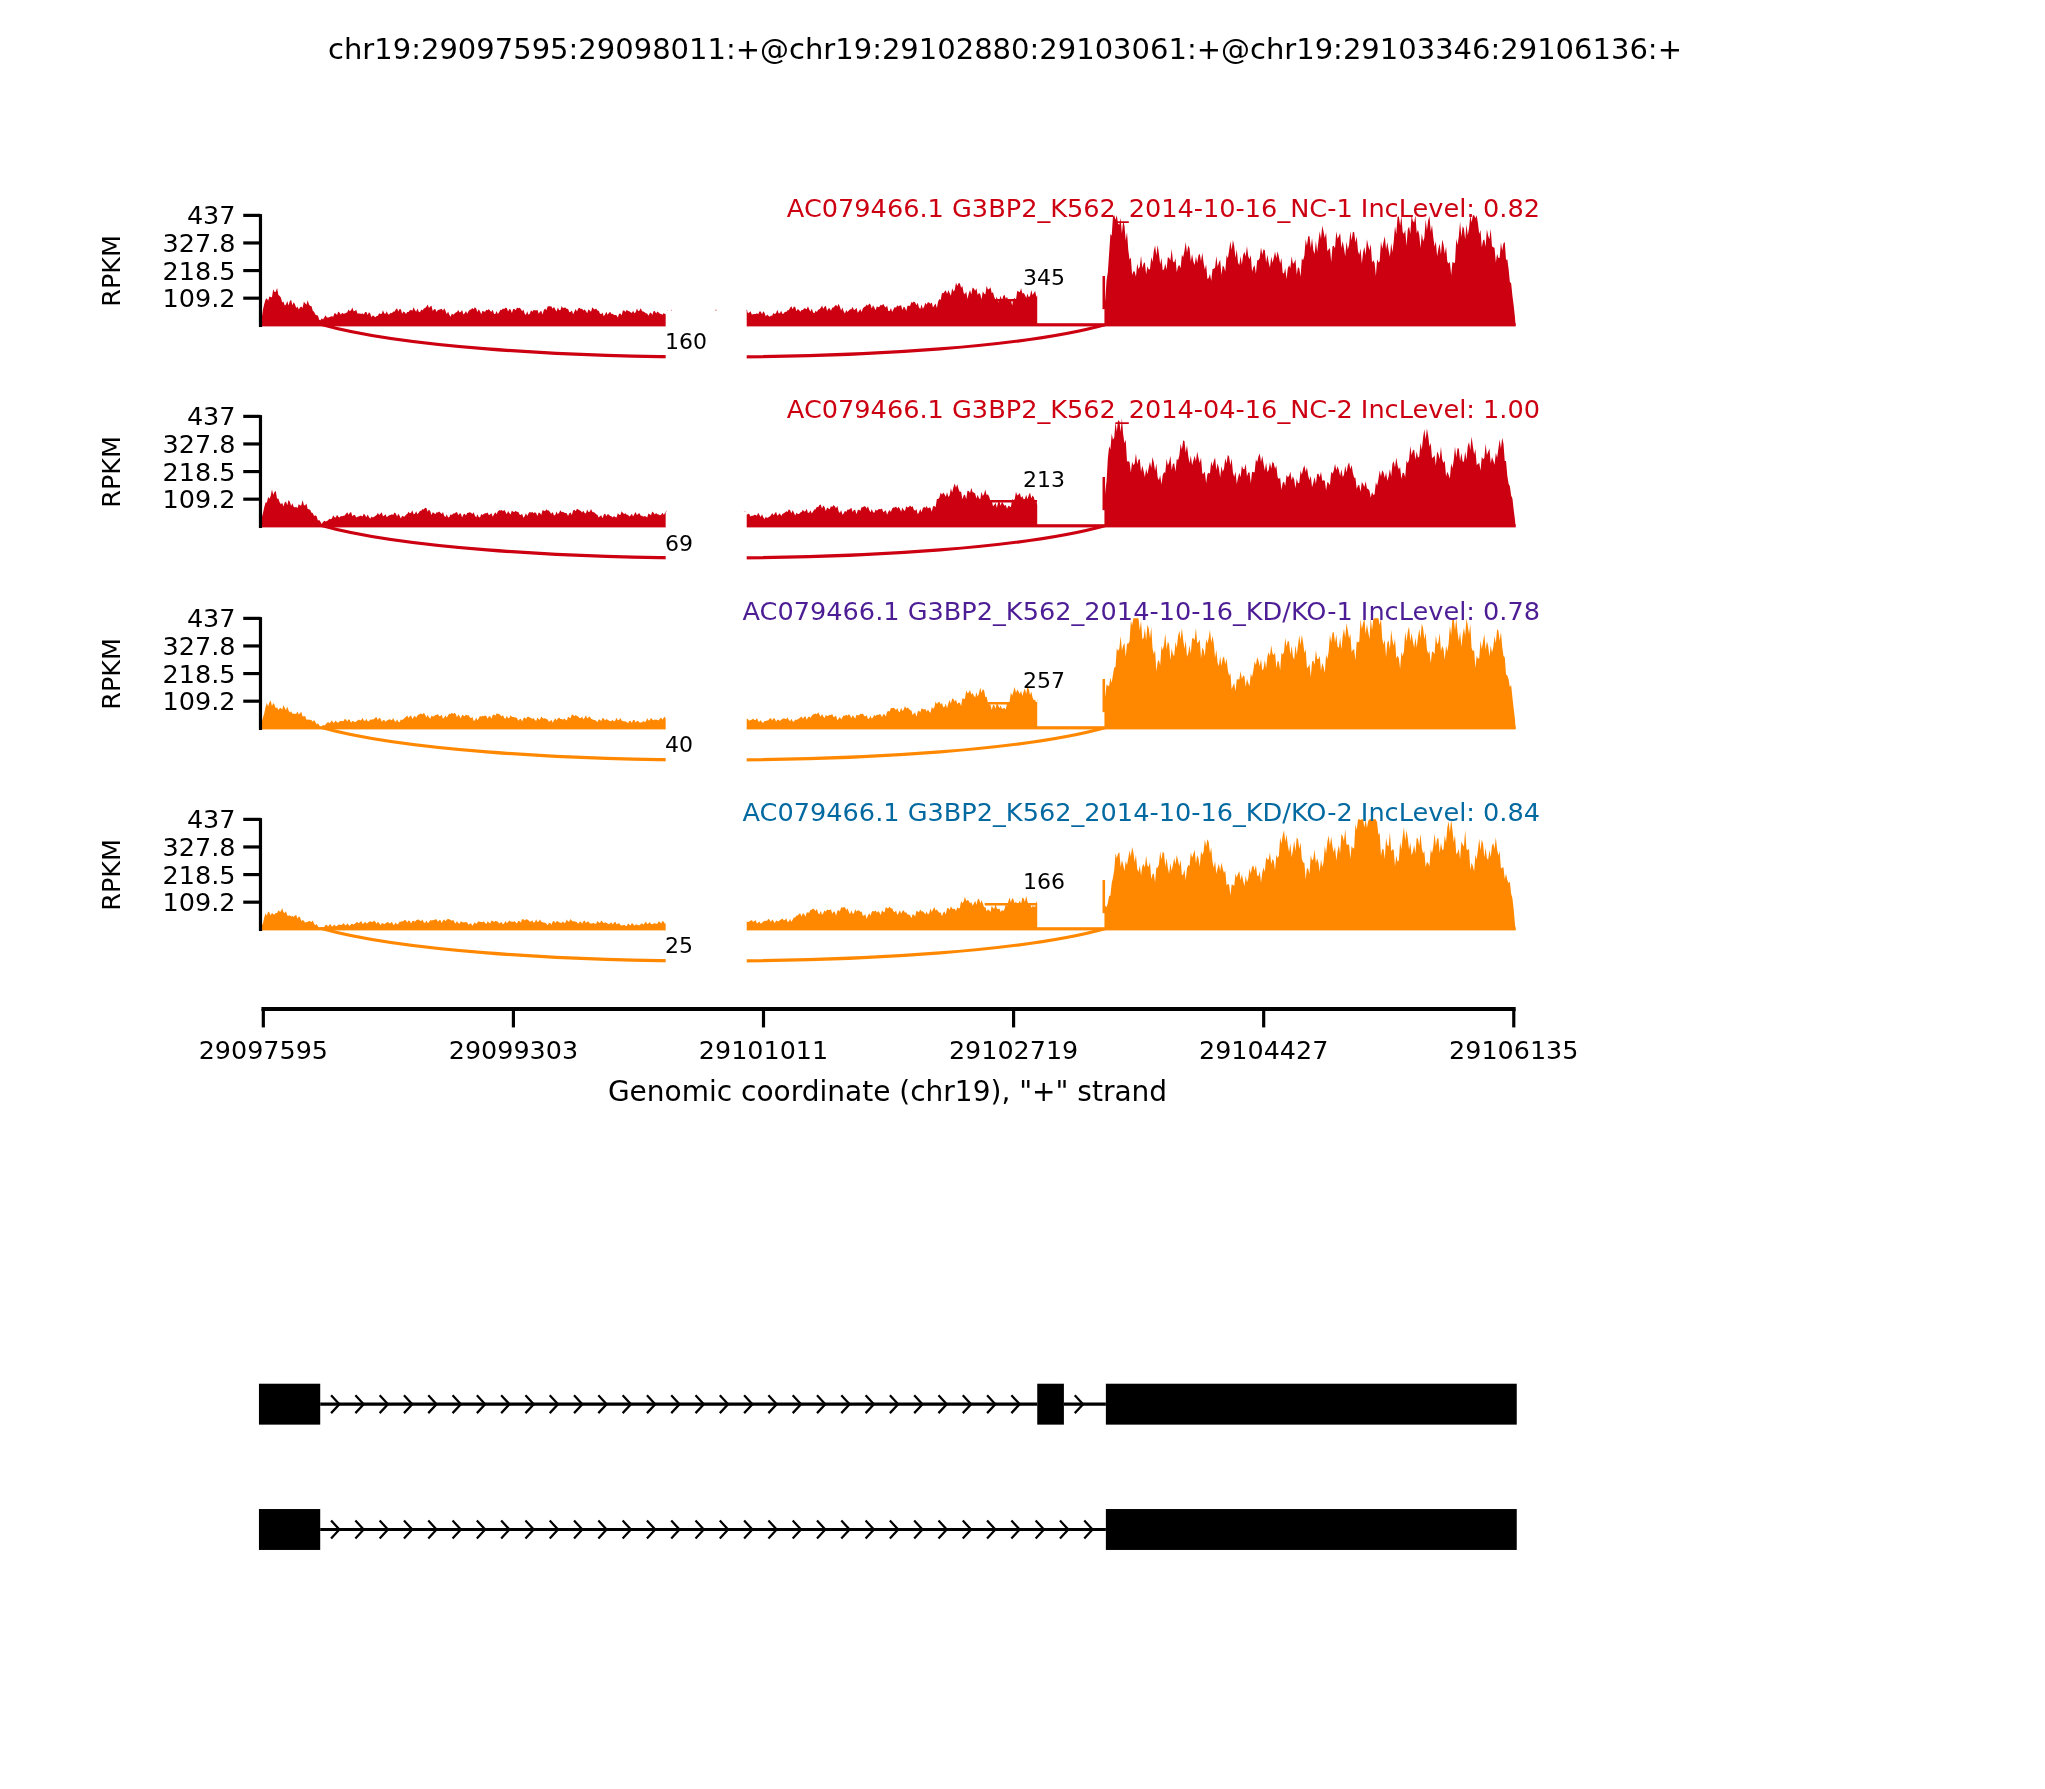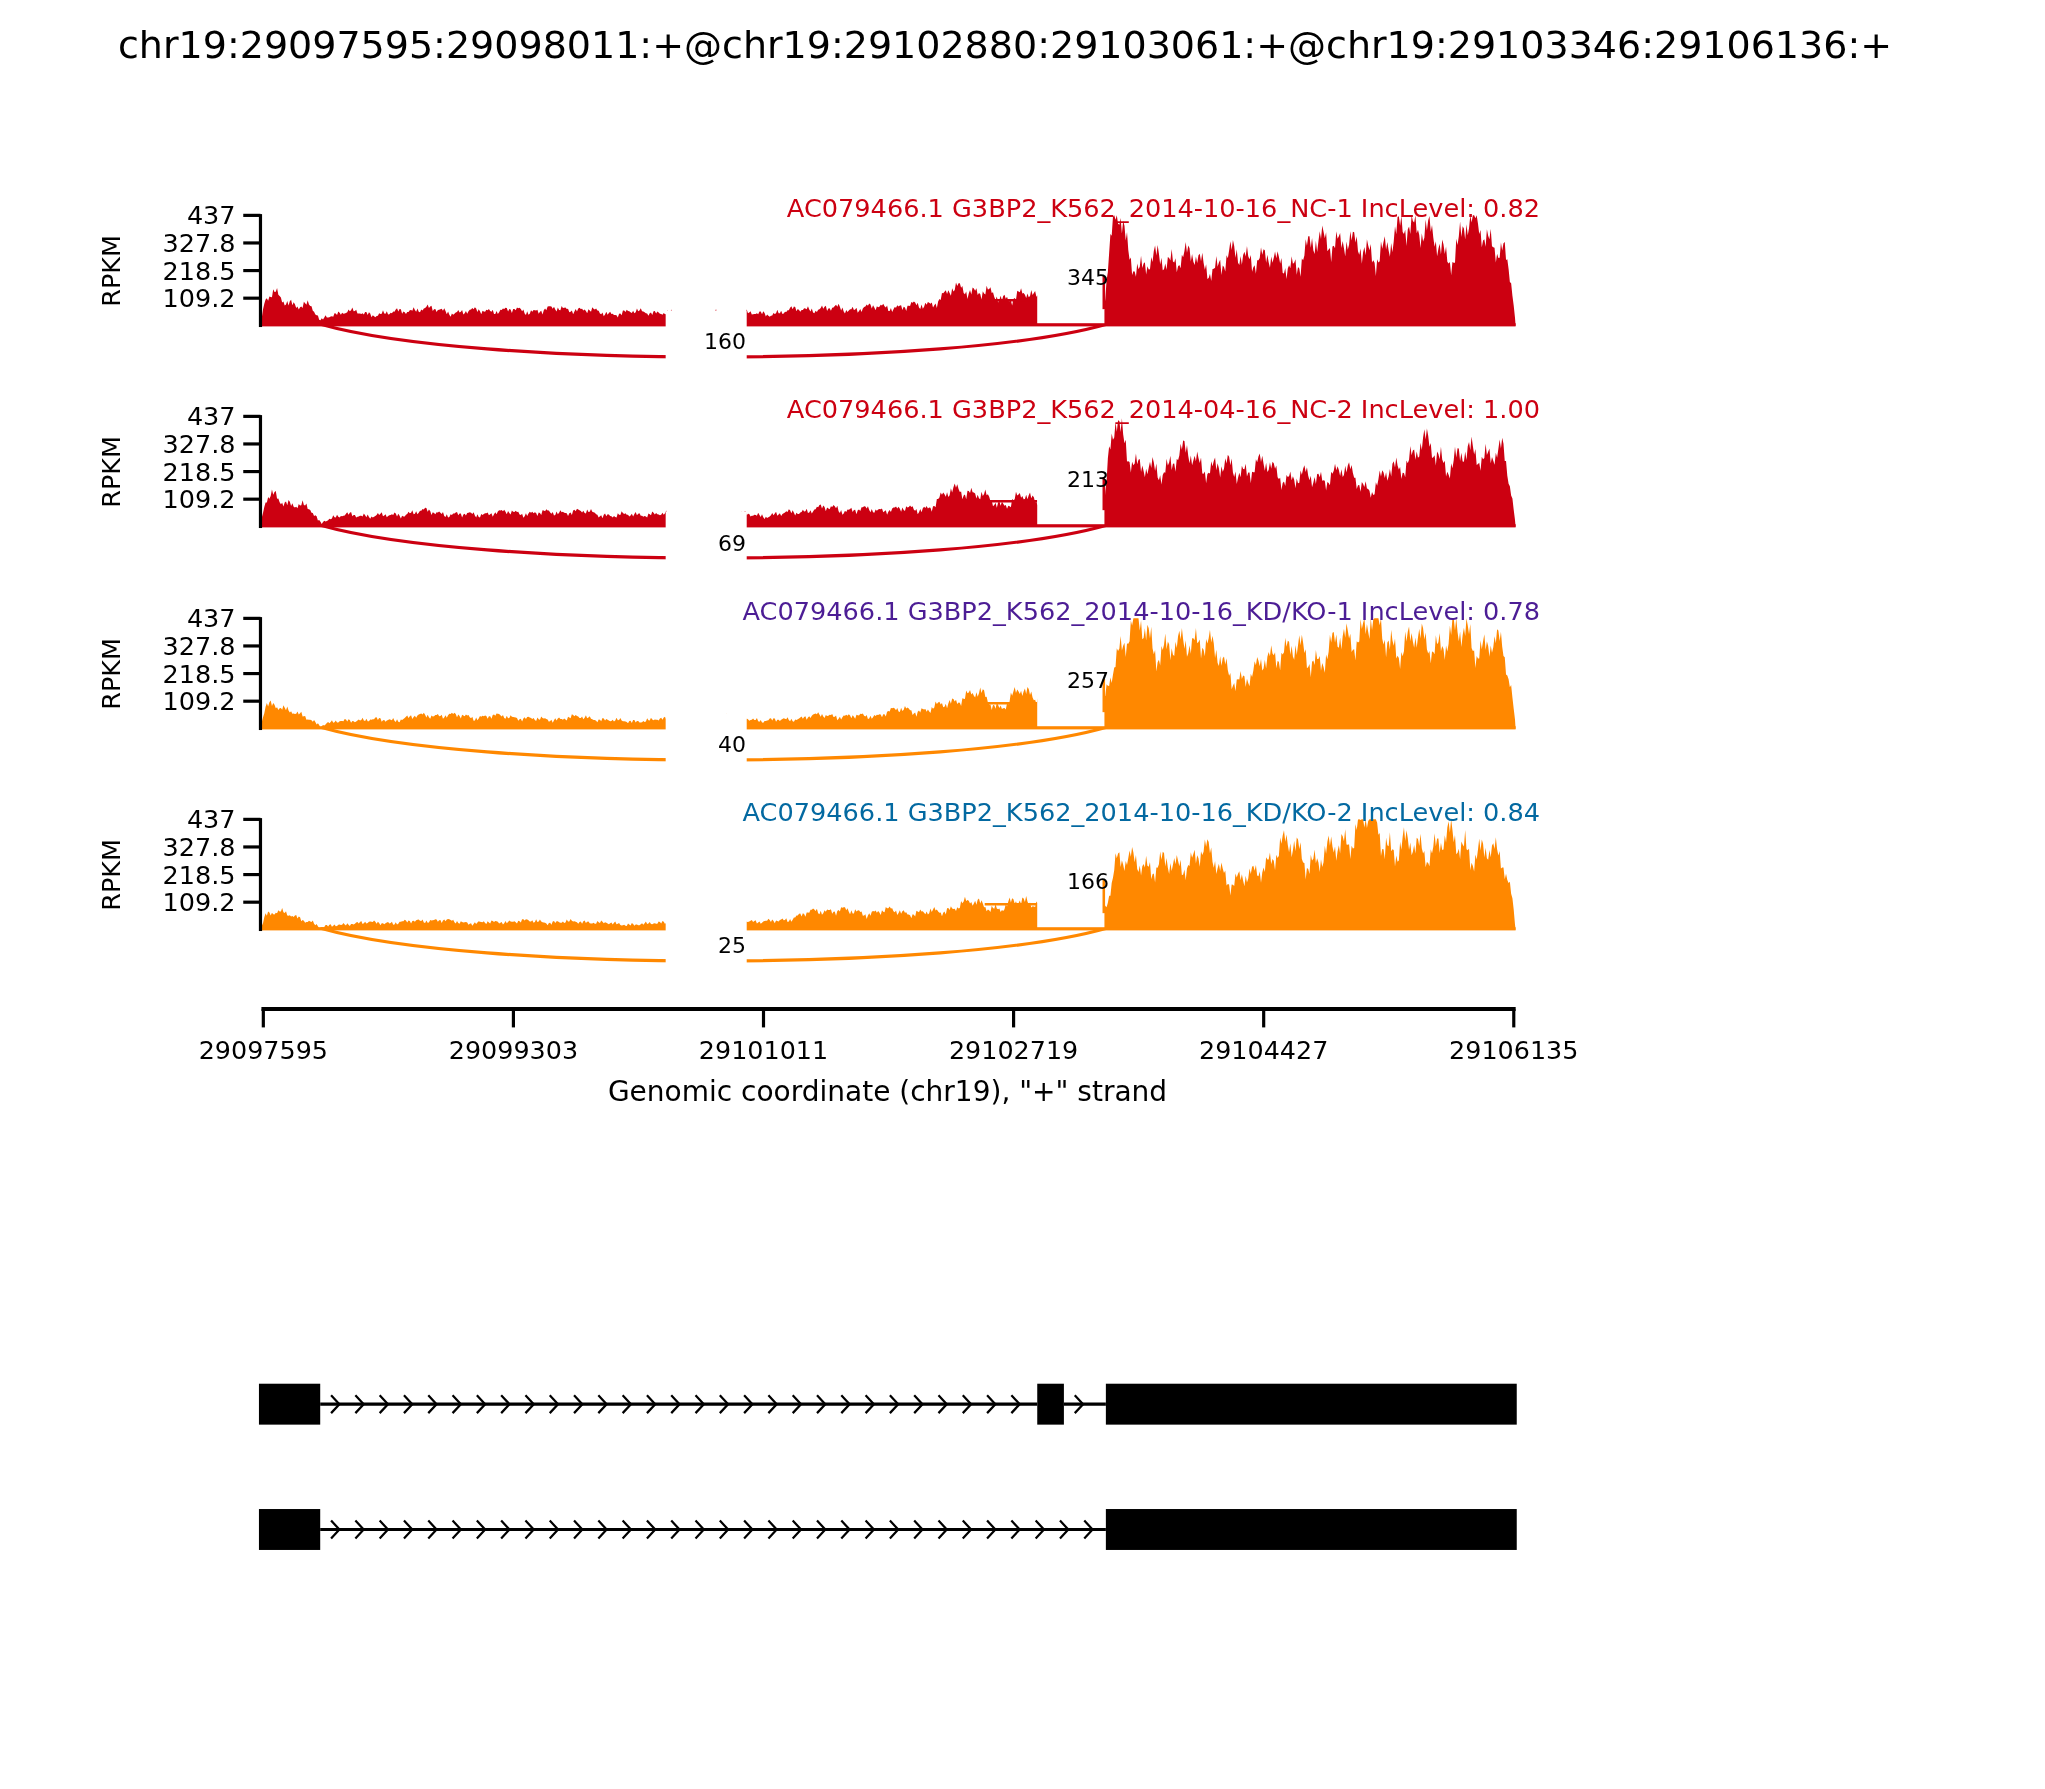--- a/index.html
+++ b/index.html
@@ -6,7 +6,7 @@
   #screen{position:relative;width:2046px;height:1790px;background:#ffffff;overflow:hidden;
           font-family:"DejaVu Sans",sans-serif;color:#000;}
   .abs{position:absolute;}
-  .plot-title{left:0;top:23px;width:2010px;text-align:center;font-size:38px;white-space:nowrap;}
+  .plot-title{left:0;top:32px;width:2010px;text-align:center;font-size:29px;white-space:nowrap;}
   .track-title{left:588px;width:952px;text-align:right;font-size:25.6px;white-space:nowrap;}
   .x-label{left:259px;top:1075px;width:1257px;text-align:center;font-size:28px;}
   .jcount{text-align:right;font-size:22px;color:#000;}

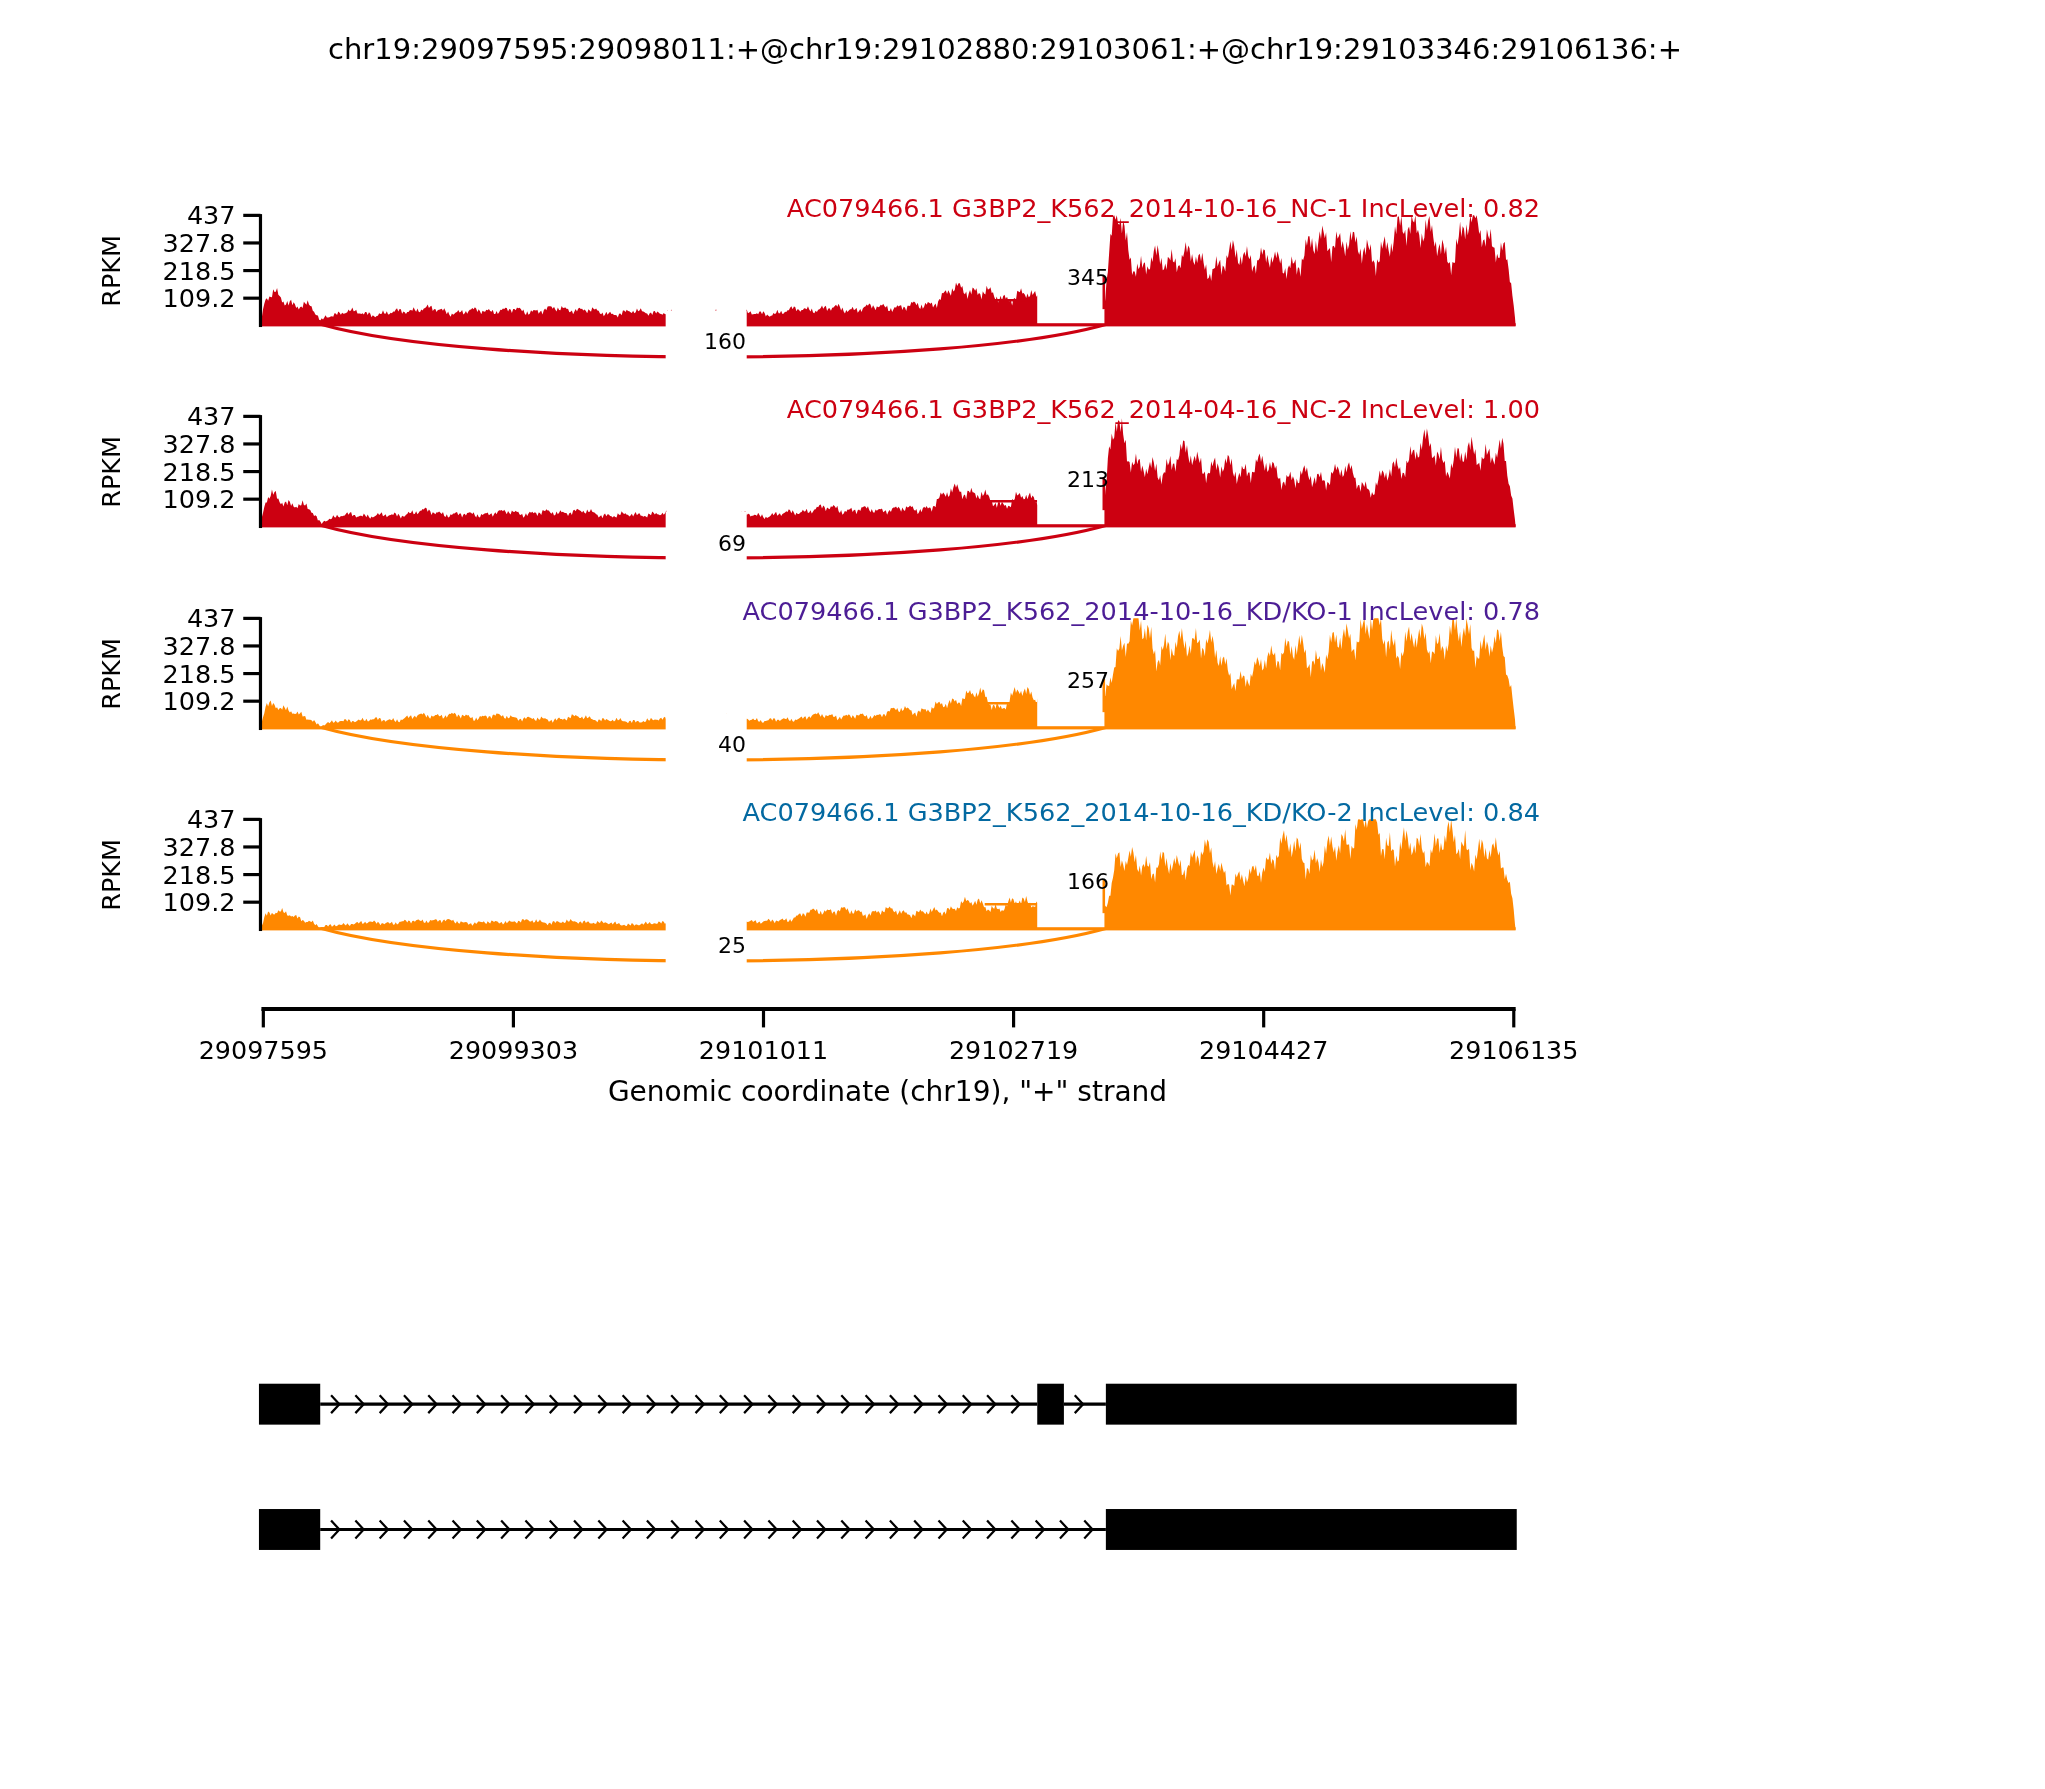--- a/index.html
+++ b/index.html
@@ -9,7 +9,7 @@
   .plot-title{left:0;top:32px;width:2010px;text-align:center;font-size:29px;white-space:nowrap;}
   .track-title{left:588px;width:952px;text-align:right;font-size:25.6px;white-space:nowrap;}
   .x-label{left:259px;top:1075px;width:1257px;text-align:center;font-size:28px;}
-  .jcount{text-align:right;font-size:22px;color:#000;}
+  .jcount{text-align:left;font-size:22px;color:#000;}
   .inc-count{left:1023px;width:86px;}
   .skip-count{left:665px;width:81px;}
   svg{position:absolute;left:0;}

